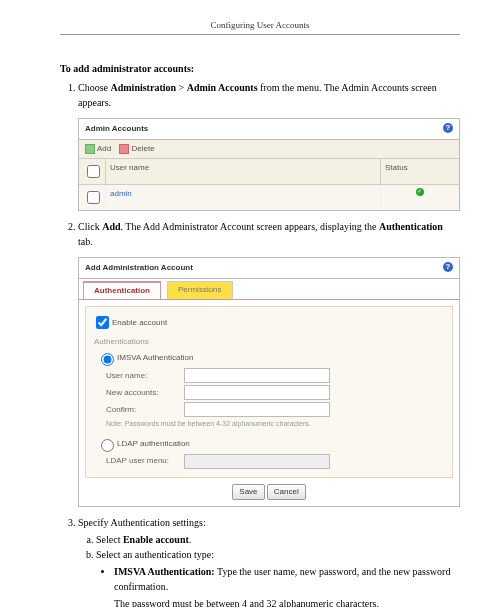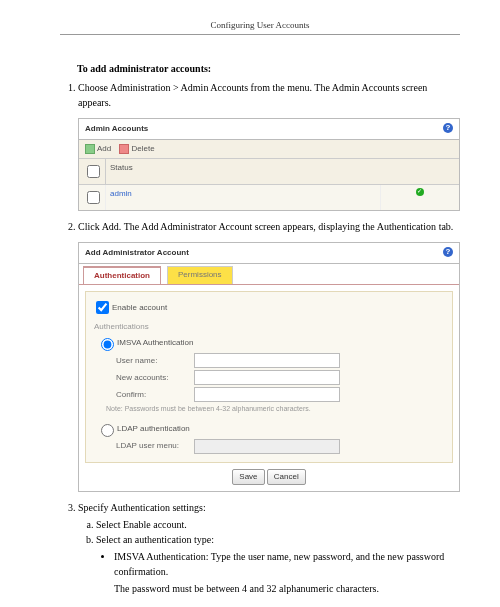--- a/index.html
+++ b/index.html
@@ -28,7 +28,6 @@
     font-weight: bold;
     font-size: 10px;
     margin-bottom: 6px;
-    margin-left: 17px;
   }
   ol.main-list {
     list-style: decimal;

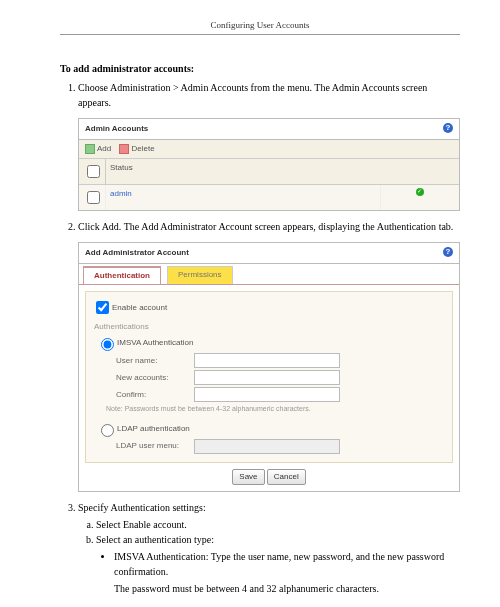--- a/index.html
+++ b/index.html
@@ -38,7 +38,7 @@
     margin-bottom: 8px;
     line-height: 1.5;
   }
-  .bold { font-weight: normal; }
+  .bold { font-weight: bold; }
   .screenshot-box {
     border: 1px solid #bbb;
     background: #fff;

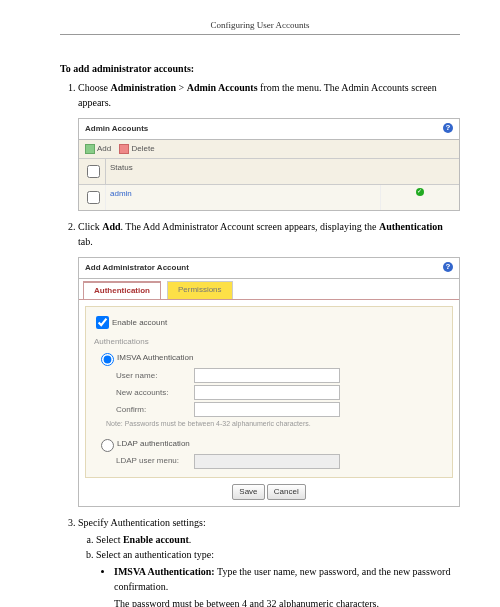--- a/index.html
+++ b/index.html
@@ -222,6 +222,7 @@
         </div>
         <div class="table-head">
           <div class="th-chk"><input type="checkbox" class="chk" style=""></div>
+          <div class="th-user">User name</div>
           <div class="th-status">Status</div>
         </div>
         <div class="table-row">

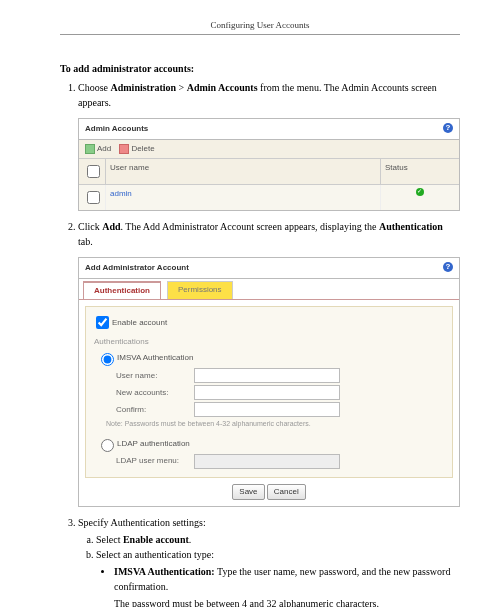--- a/index.html
+++ b/index.html
@@ -238,7 +238,7 @@
 
       <div class="screenshot-box">
         <div class="screenshot-title">
-          <span>Add Administrator Account</span>
+          <span>Add Administration Account</span>
           <span class="help-icon">?</span>
         </div>
         <div class="tabs">

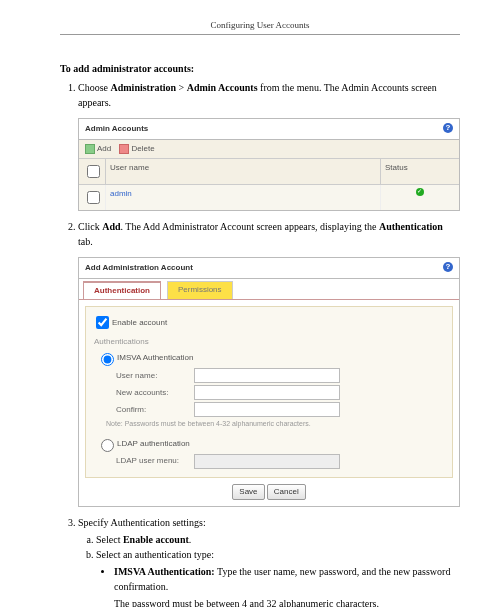--- a/index.html
+++ b/index.html
@@ -158,7 +158,7 @@
     color: #555;
   }
   .form-row { display: flex; align-items: center; margin: 2px 0 2px 14px; }
-  .form-label { width: 78px; color: #666; margin-left: 10px; }
+  .form-label { width: 78px; color: #666; }
   .form-input {
     width: 140px;
     height: 11px;

